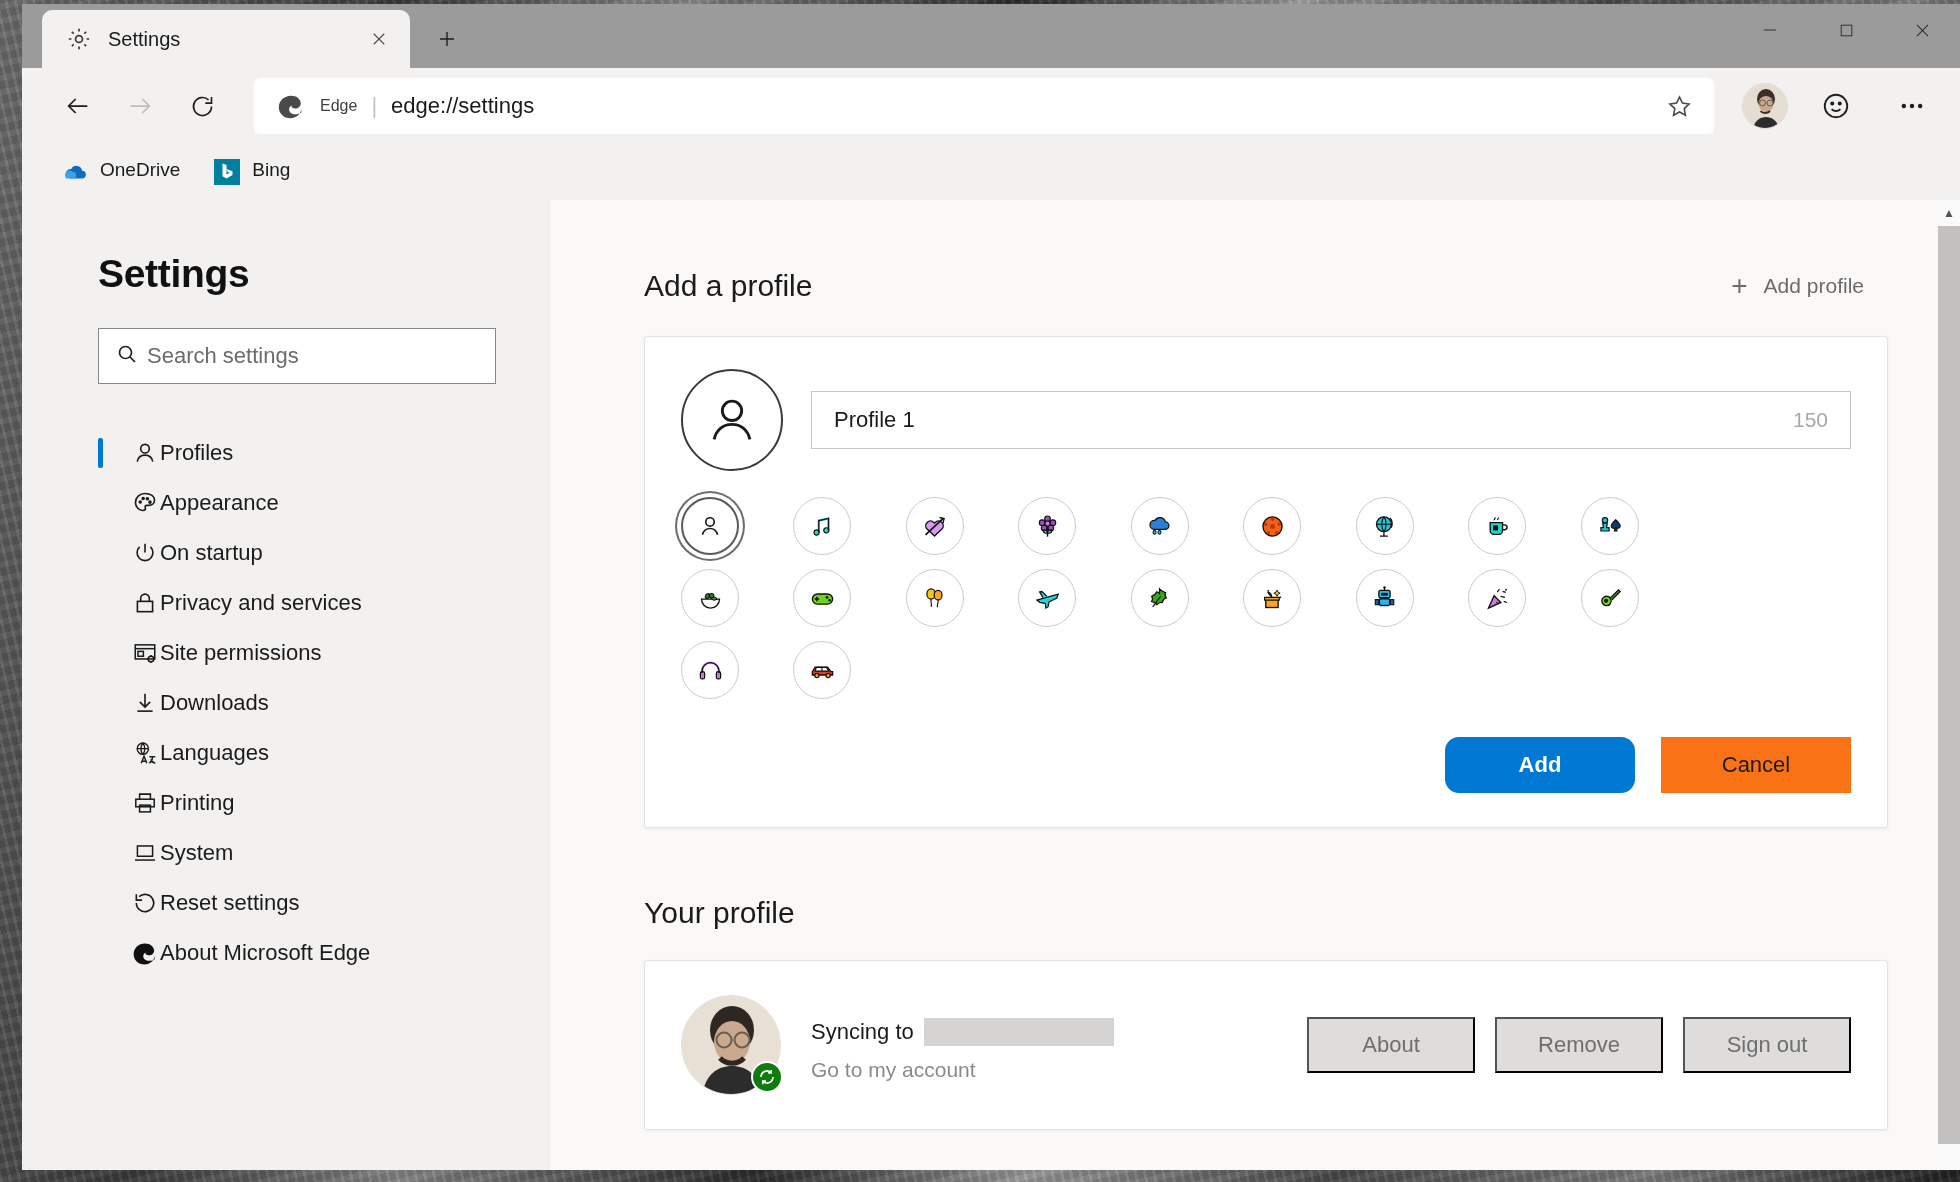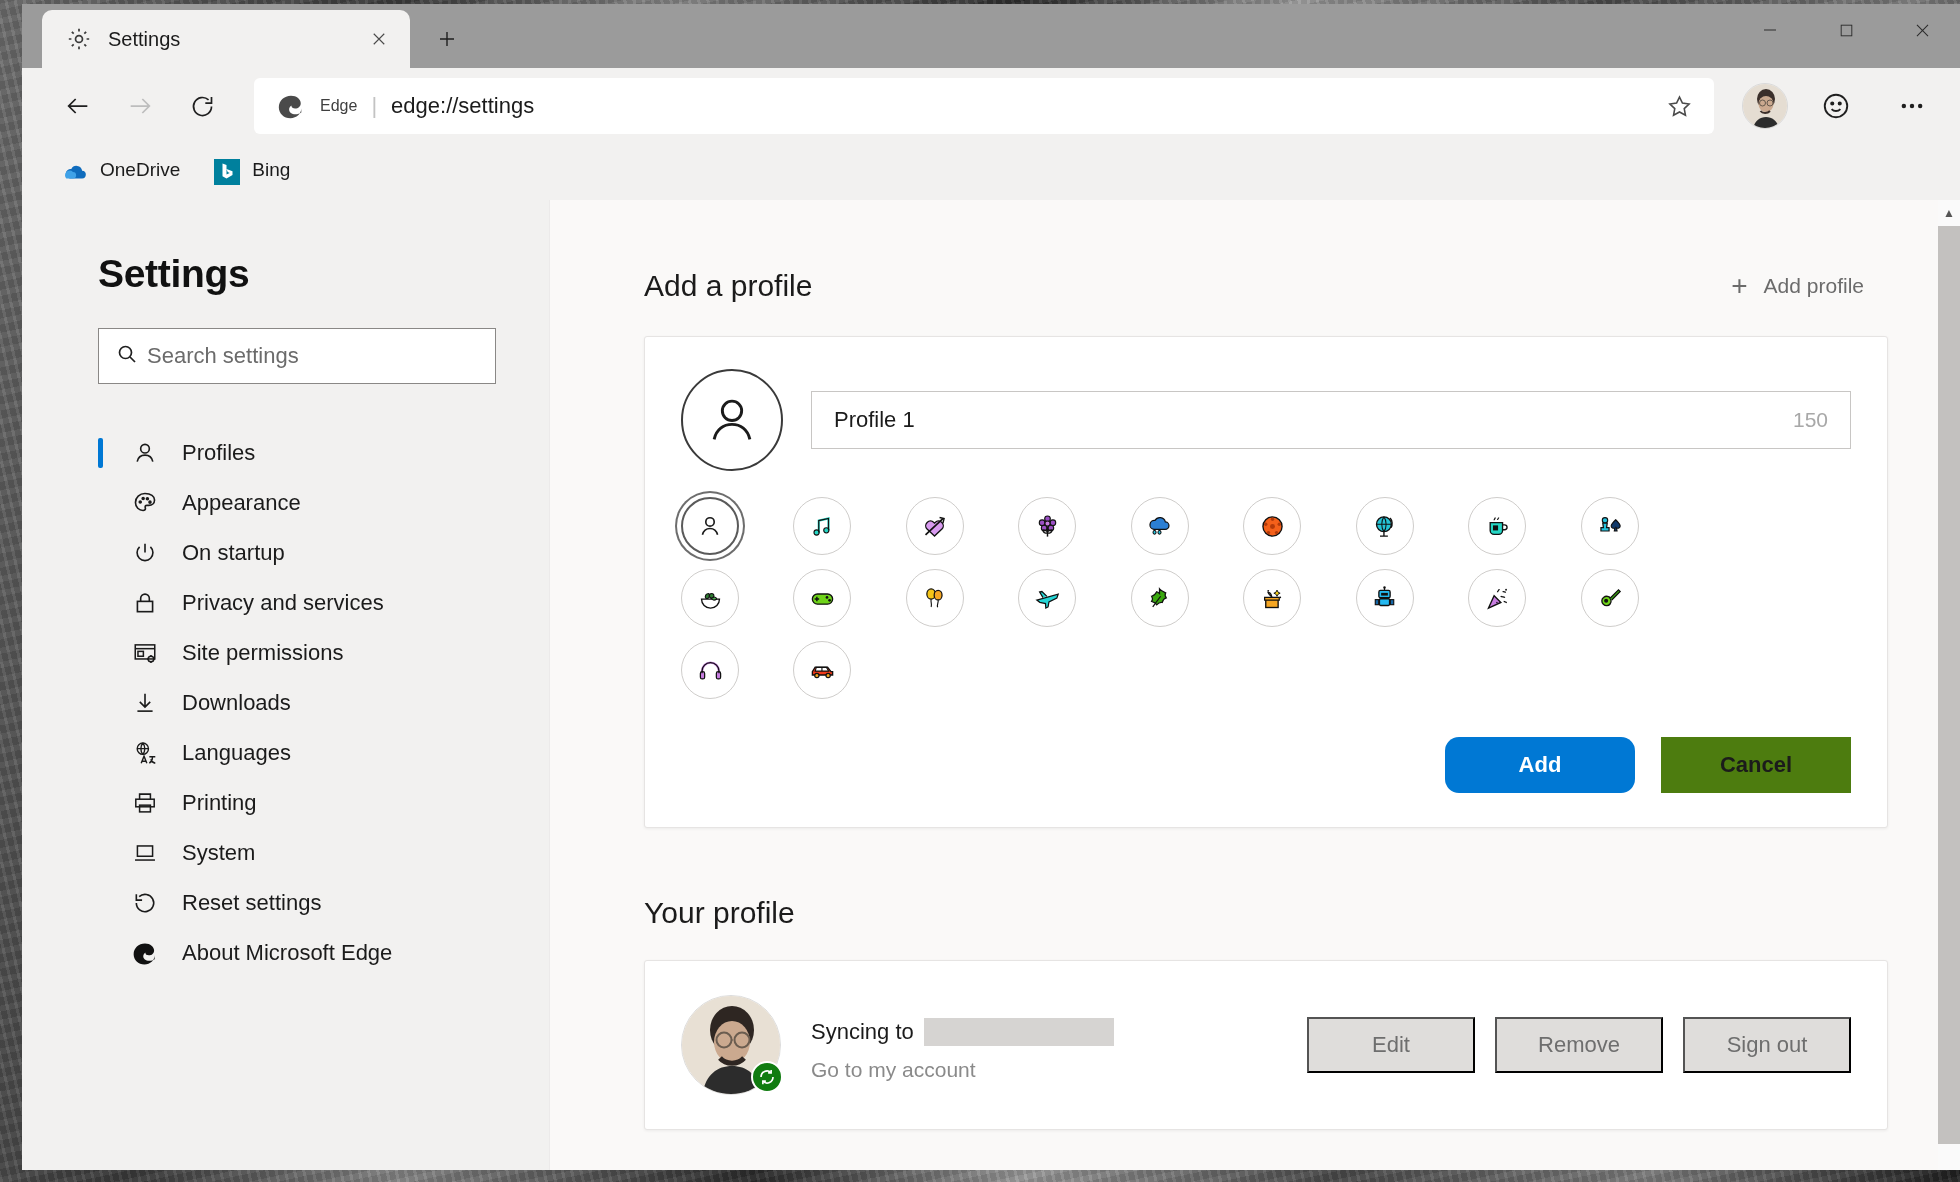--- a/index.html
+++ b/index.html
@@ -120,7 +120,7 @@
 
   .navlist { margin-top: 44px; }
   .navitem {
-    position: relative; display: flex; align-items: center; gap: 22px;
+    position: relative; display: flex; align-items: center; 
     height: 50px; padding-left: 32px; margin-bottom: 0;
   }
   .navitem + .navitem { margin-top: 0; }

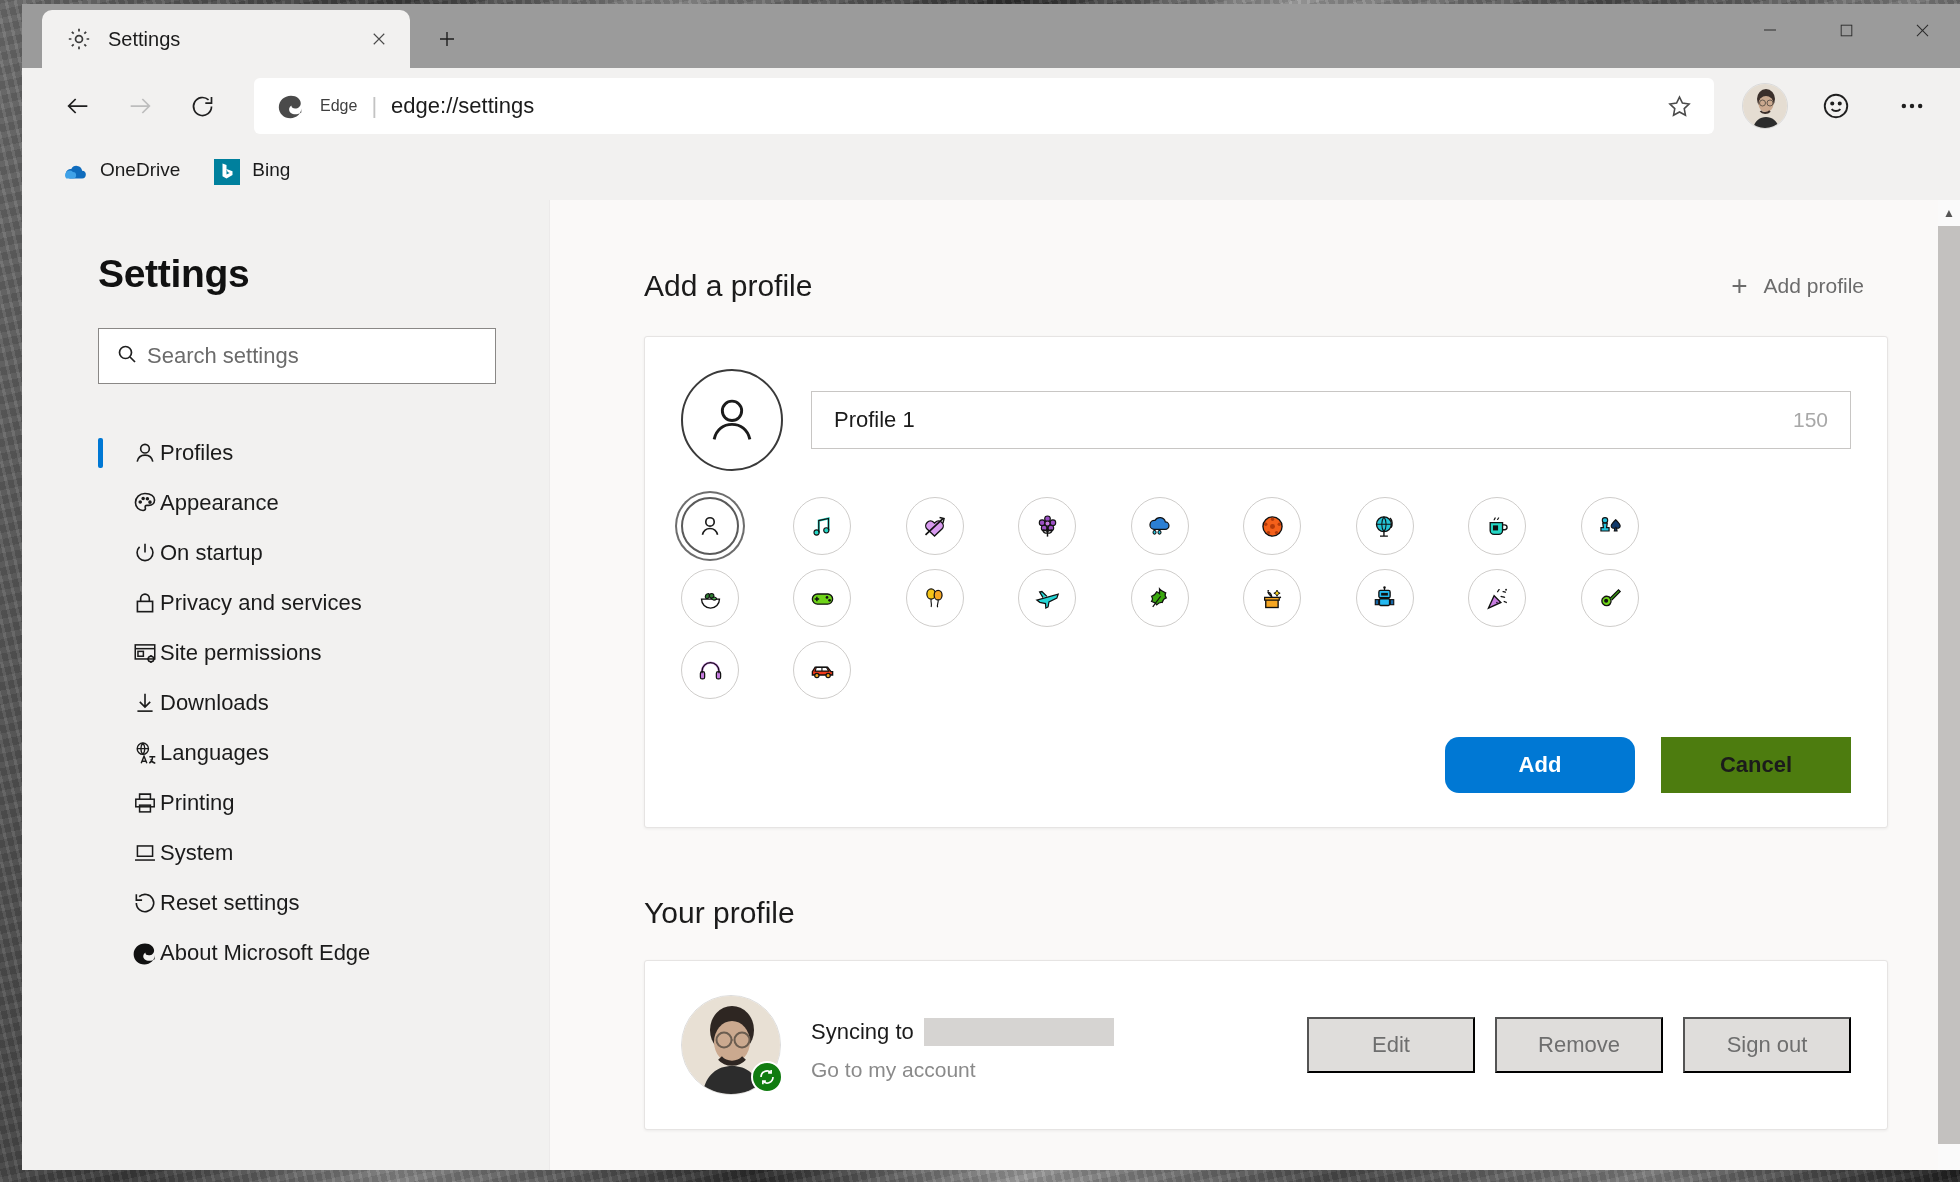--- a/index.html
+++ b/index.html
@@ -177,7 +177,7 @@
     justify-content: center; font-size: 22px; border: 0; font-family: inherit;
   }
   .btn-primary { background: #0078d4; color: #fff; font-weight: bold; border-radius: 14px; }
-  .btn-secondary { background: #4d7c0f; color: #1b1b1b; font-weight: bold; }
+  .btn-secondary { background: #f97316; color: #1b1b1b; }
 
   .your-profile-h { margin-top: 68px; font-size: 30px; color: #1b1b1b; }
   .profile-card {

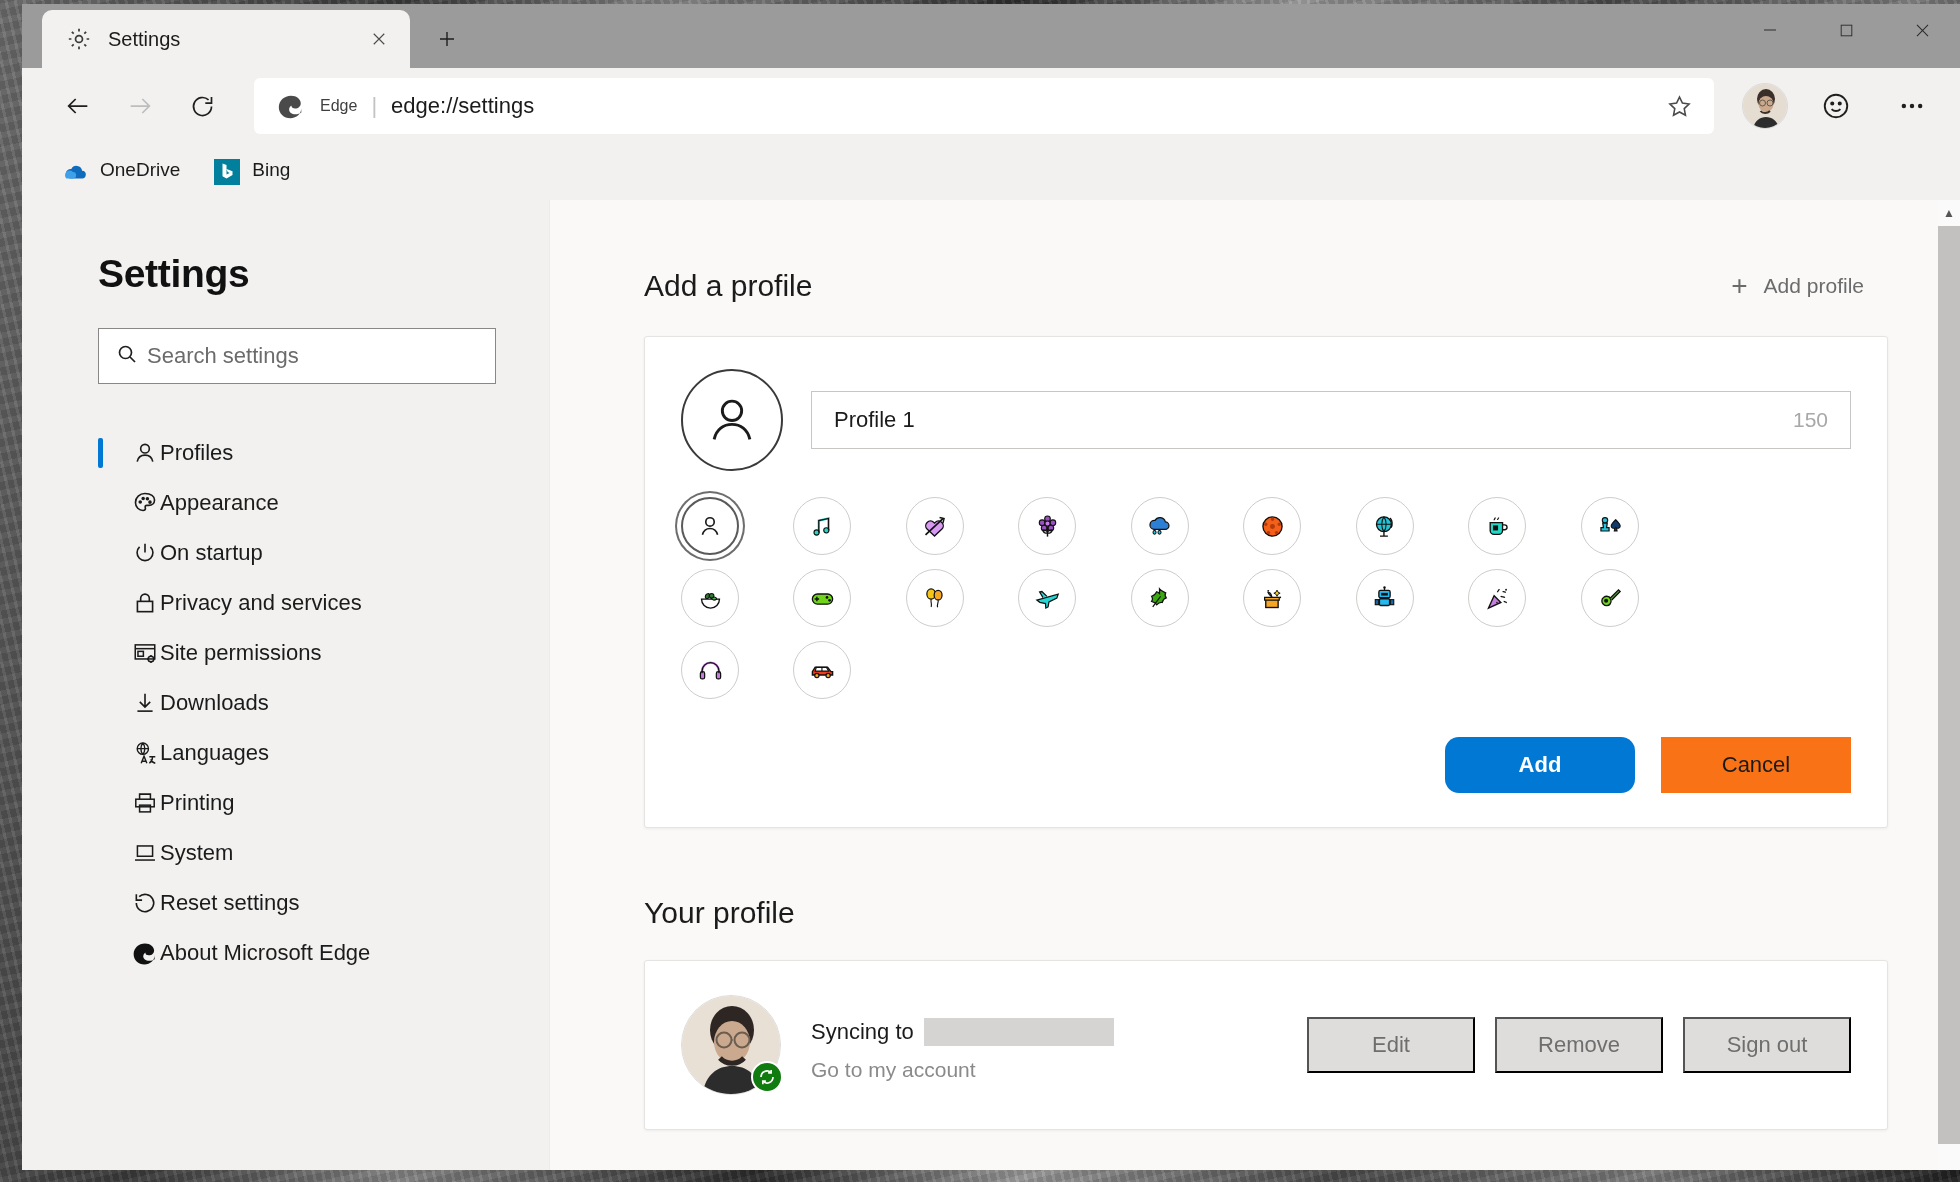--- a/index.html
+++ b/index.html
@@ -779,7 +779,7 @@
           </div>
 
           <div class="pc-actions">
-            <button class="btn-ghost">Edit</button>
+            <button class="btn-ghost">About</button>
             <button class="btn-ghost">Remove</button>
             <button class="btn-ghost">Sign out</button>
           </div>

